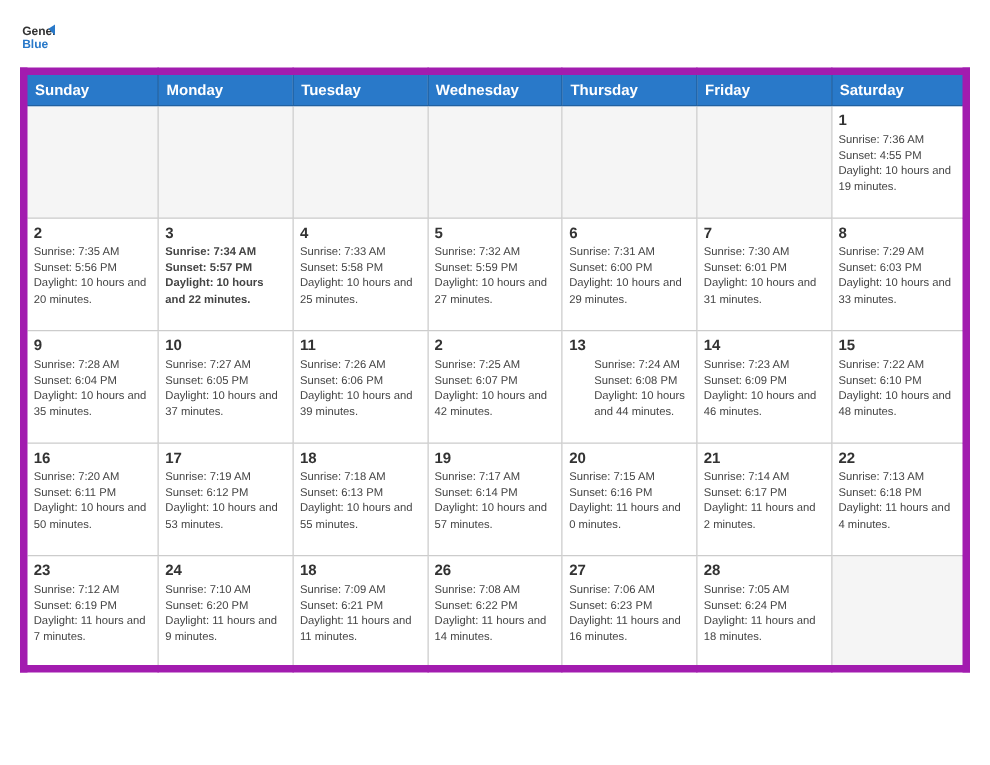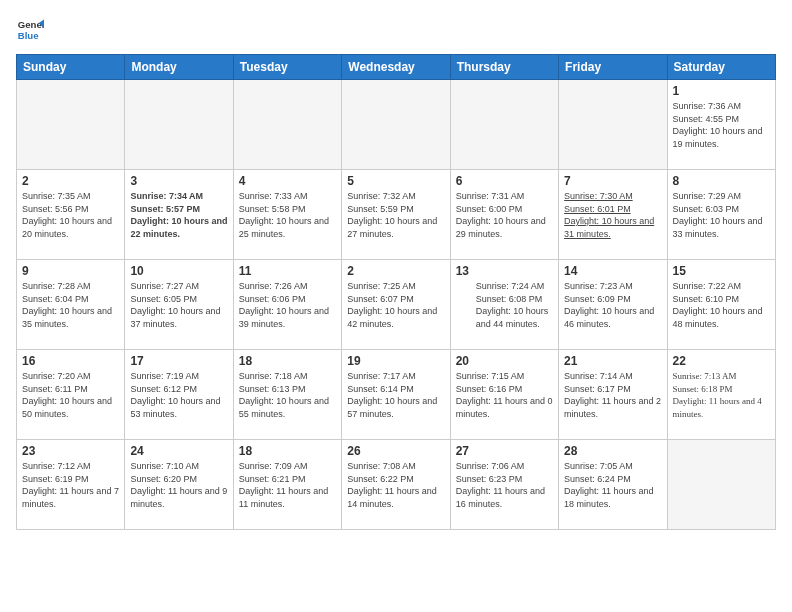--- a/index.html
+++ b/index.html
@@ -40,7 +40,7 @@
     .calendar {
       width: 100%;
       border-collapse: collapse;
-      border: 1px solid #a21caf;
+      border: 6px solid #a21caf;
     }
     .calendar th {
       background: #2979c9;

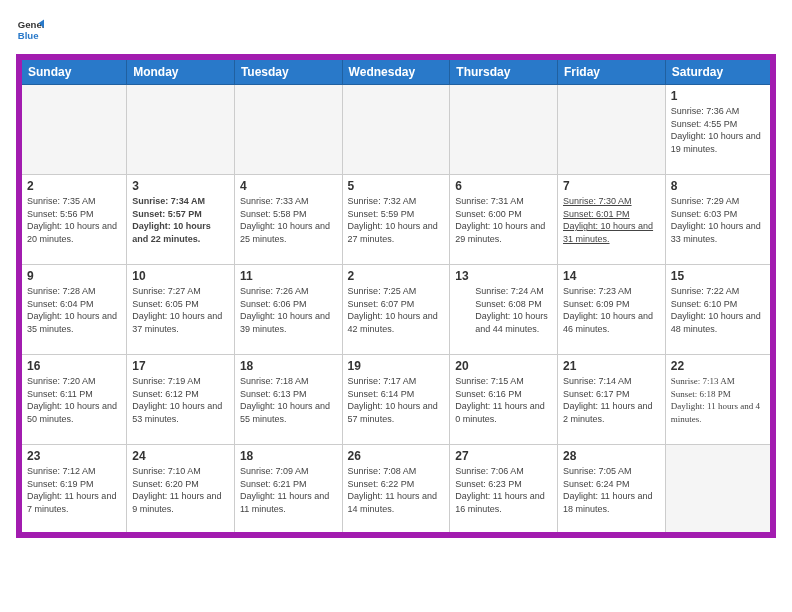--- a/index.html
+++ b/index.html
@@ -157,7 +157,7 @@
         </td>
         <td>
           <span class="day-num">7</span>
-          <div class="day-info" style="white-space: pre-line; text-decoration: underline;">Sunrise: 7:30 AM
+          <div class="day-info" style="white-space: pre-line;">Sunrise: 7:30 AM
 Sunset: 6:01 PM
 Daylight: 10 hours and 31 minutes.</div>
         </td>

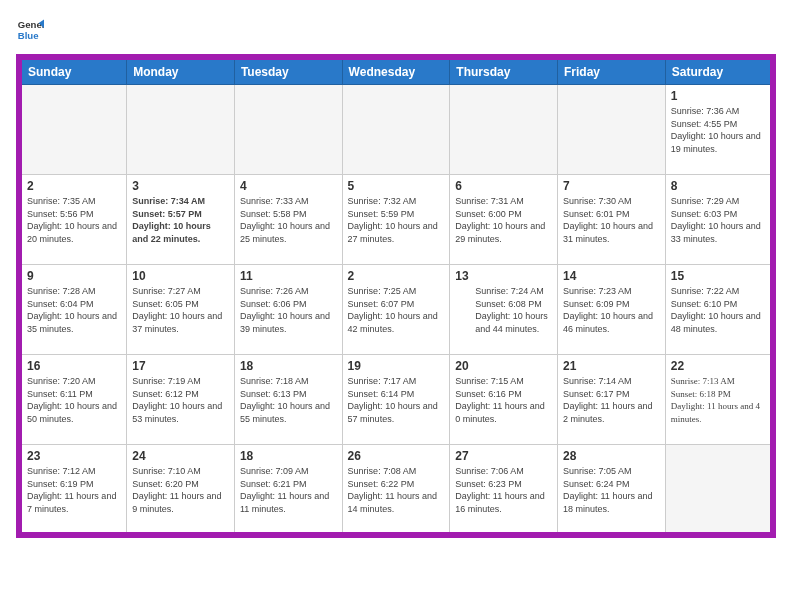--- a/index.html
+++ b/index.html
@@ -251,7 +251,7 @@
         </td>
         <td>
           <span class="day-num">22</span>
-          <div class="day-info" style="white-space: pre-line; font-family: Liberation Serif, serif;">Sunrise: 7:13 AM
+          <div class="day-info" style="white-space: pre-line;">Sunrise: 7:13 AM
 Sunset: 6:18 PM
 Daylight: 11 hours and 4 minutes.</div>
         </td>

